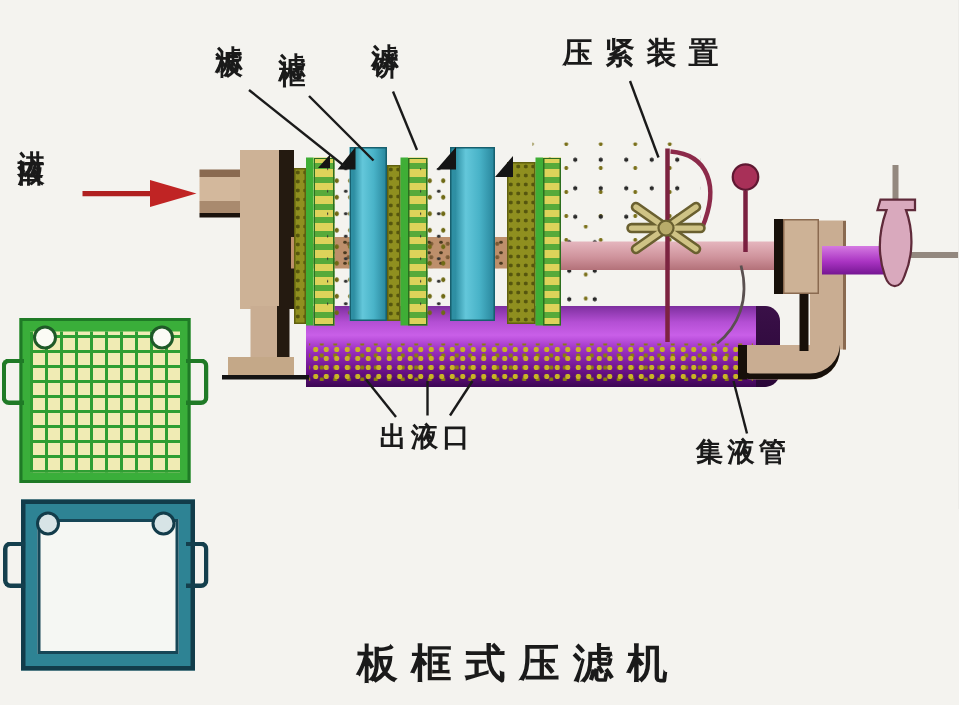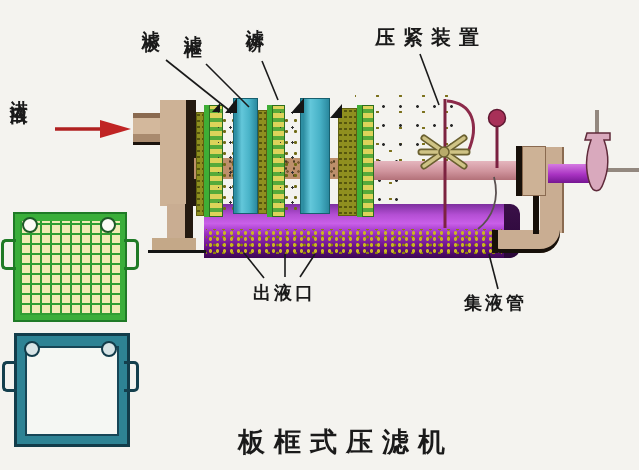--- a/index.html
+++ b/index.html
@@ -4,7 +4,7 @@
 <style>
   html,body{margin:0;padding:0;background:#e8e8e4;}
   .stage{position:relative;width:639px;height:470px;background:#f4f3ef;overflow:hidden;
-         font-family:Liberation Sans, sans-serif;color:#1a1a1a;}
+         font-family:Liberation Mono, monospace;color:#1a1a1a;}
   .abs{position:absolute;}
   
   .lbl{position:absolute;font-size:18px;font-weight:600;line-height:1.15;letter-spacing:3px;white-space:nowrap;}

